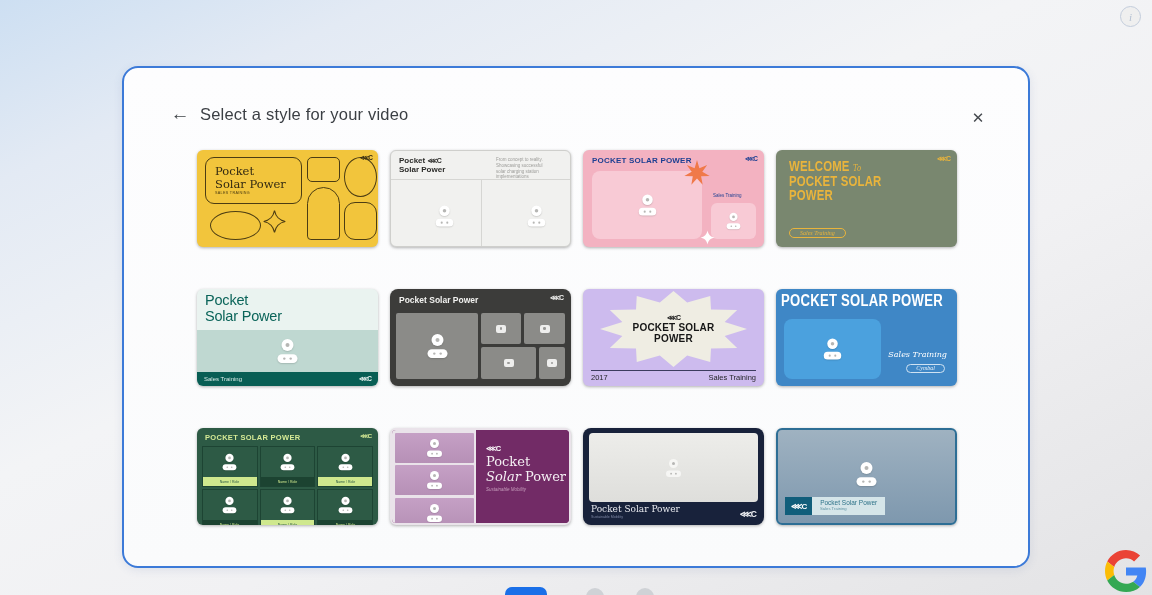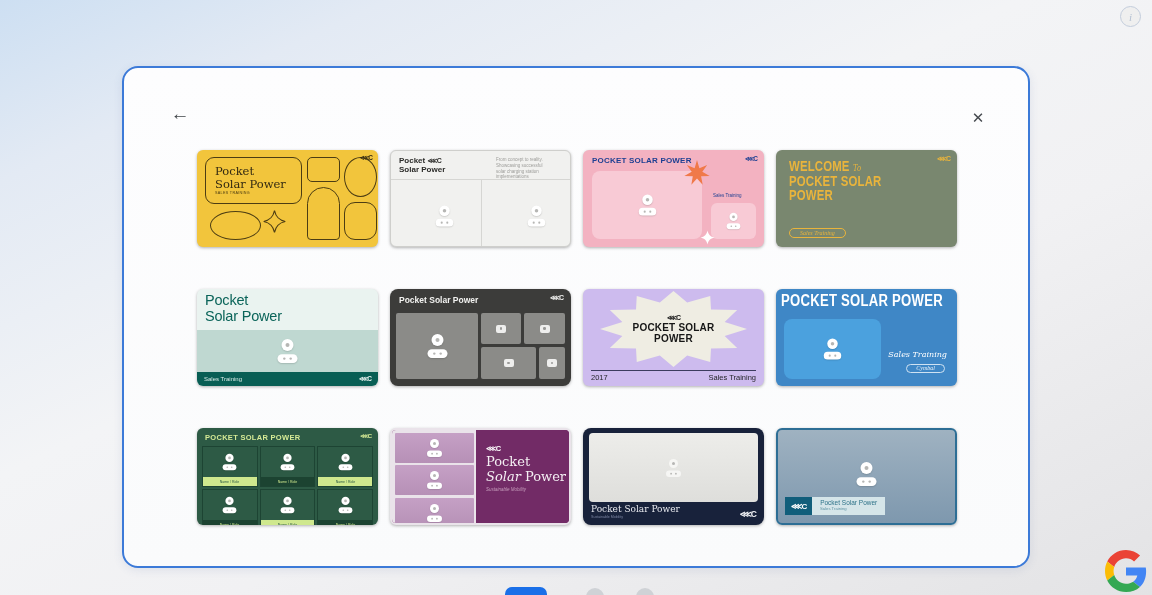--- a/index.html
+++ b/index.html
@@ -177,6 +177,7 @@
   <div class="back-btn">
       <span>←</span>
     </div>
+  <div class="dlg-title">Select a style for your video</div>
   <div class="close-btn">
       <span>✕</span>
     </div>

